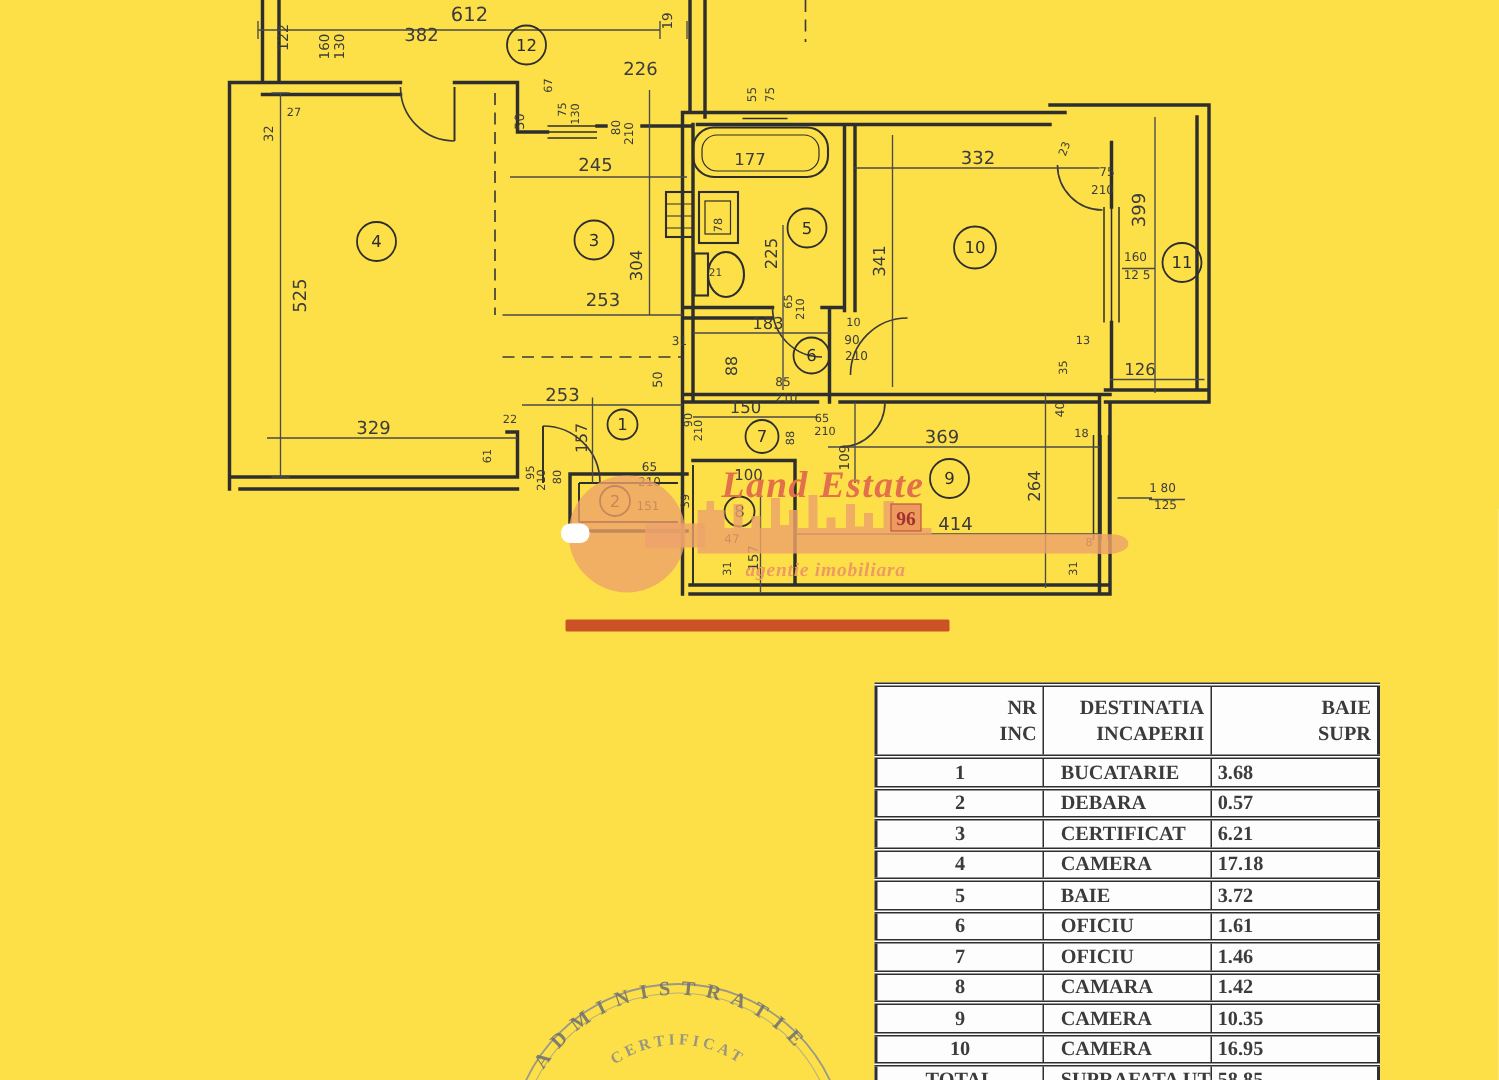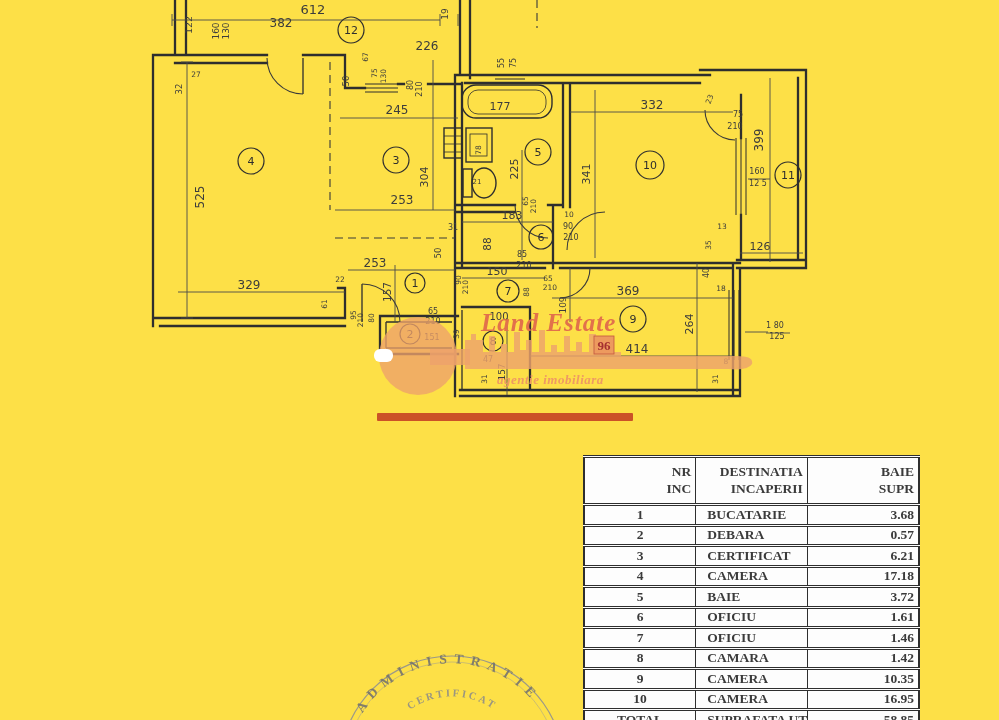--- a/index.html
+++ b/index.html
@@ -30,7 +30,7 @@
   table.recap th{height:45px;vertical-align:middle;text-align:right;padding-left:10px;font-size:13.5px;line-height:1.25;}
   .c-nr{width:68px;text-align:center;}
   .c-dest{width:152px;text-align:left;padding-left:11px !important;}
-  .c-supr{width:102px;text-align:right;}
+  .c-supr{width:102px;text-align:left;}
   th.h-nr{text-align:center;padding-left:2px !important;}
   th.h-supr{padding-left:14px !important;}
 </style>

